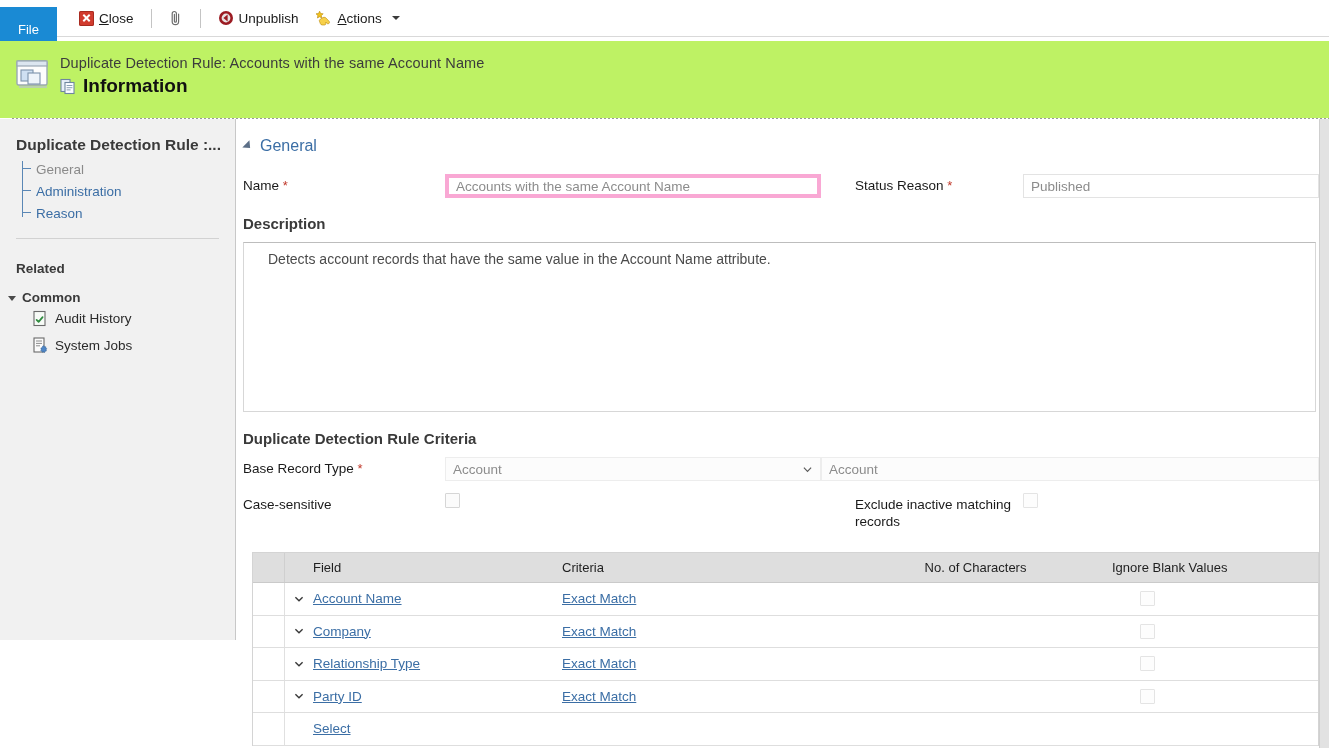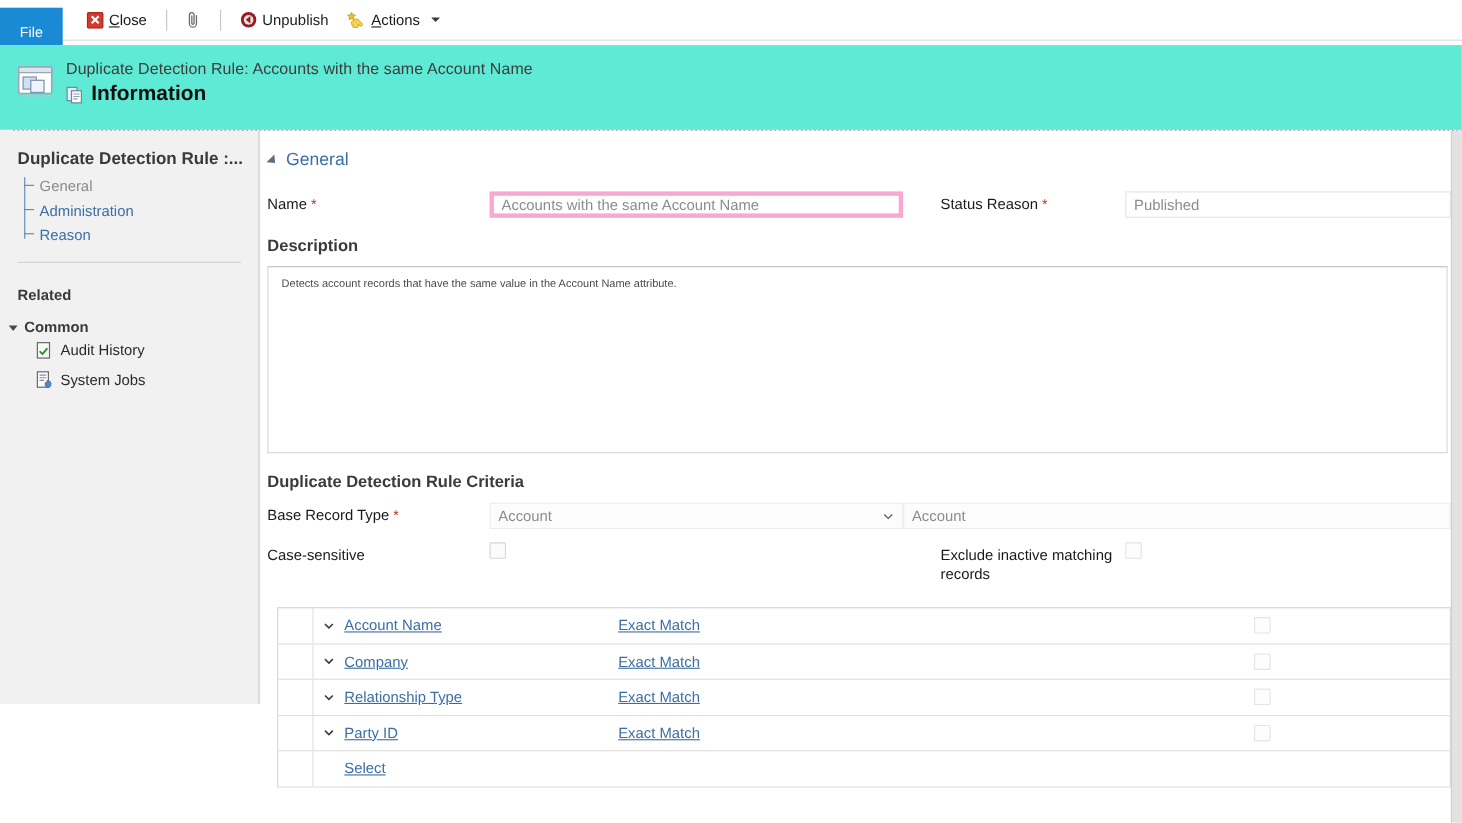--- a/index.html
+++ b/index.html
@@ -63,7 +63,7 @@
   
   .titlebar {
     position:absolute; left:0; top:41px; width:1329px; height:77px;
-    background:#5eead4; padding:14px 0 0 16px;
+    background:#bef264; padding:14px 0 0 16px;
   }
   .tb-inner { display:flex; align-items:flex-start; gap:10px; }
   .ico-record { width:34px; height:32px; flex:none; margin-top:4px; }

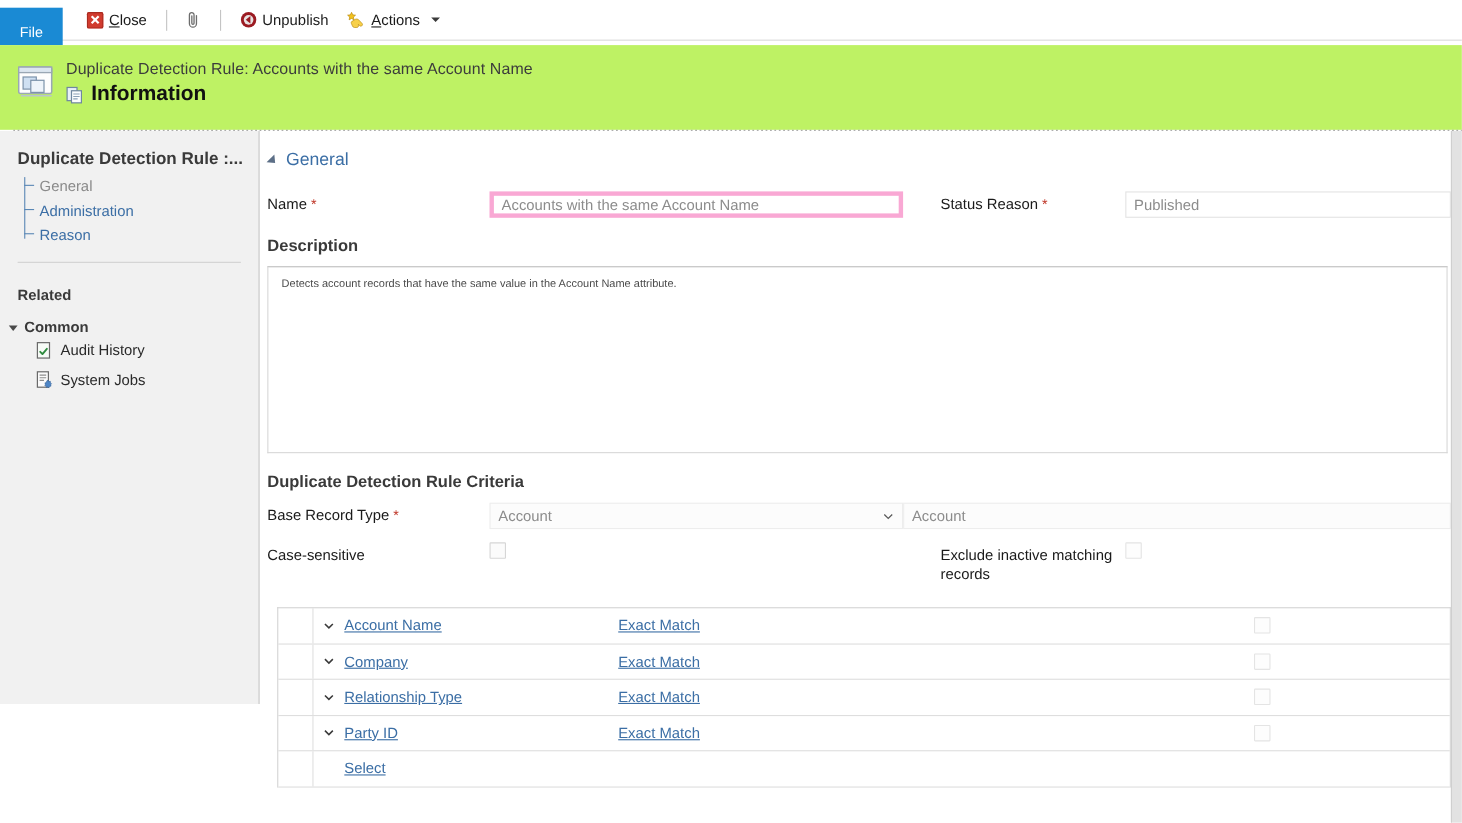--- a/index.html
+++ b/index.html
@@ -179,7 +179,7 @@
   .desc-box {
     margin-left:6px; width:1073px; height:170px;
     border:1px solid #d7d7d7; border-top:1px solid #bdbdbd;
-    padding:7px 12px; font-size:10px; color:#4b4b4b; line-height:18px;
+    padding:7px 24px; font-size:14px; color:#4b4b4b; line-height:18px;
     background:#fff; overflow:hidden;
   }
 

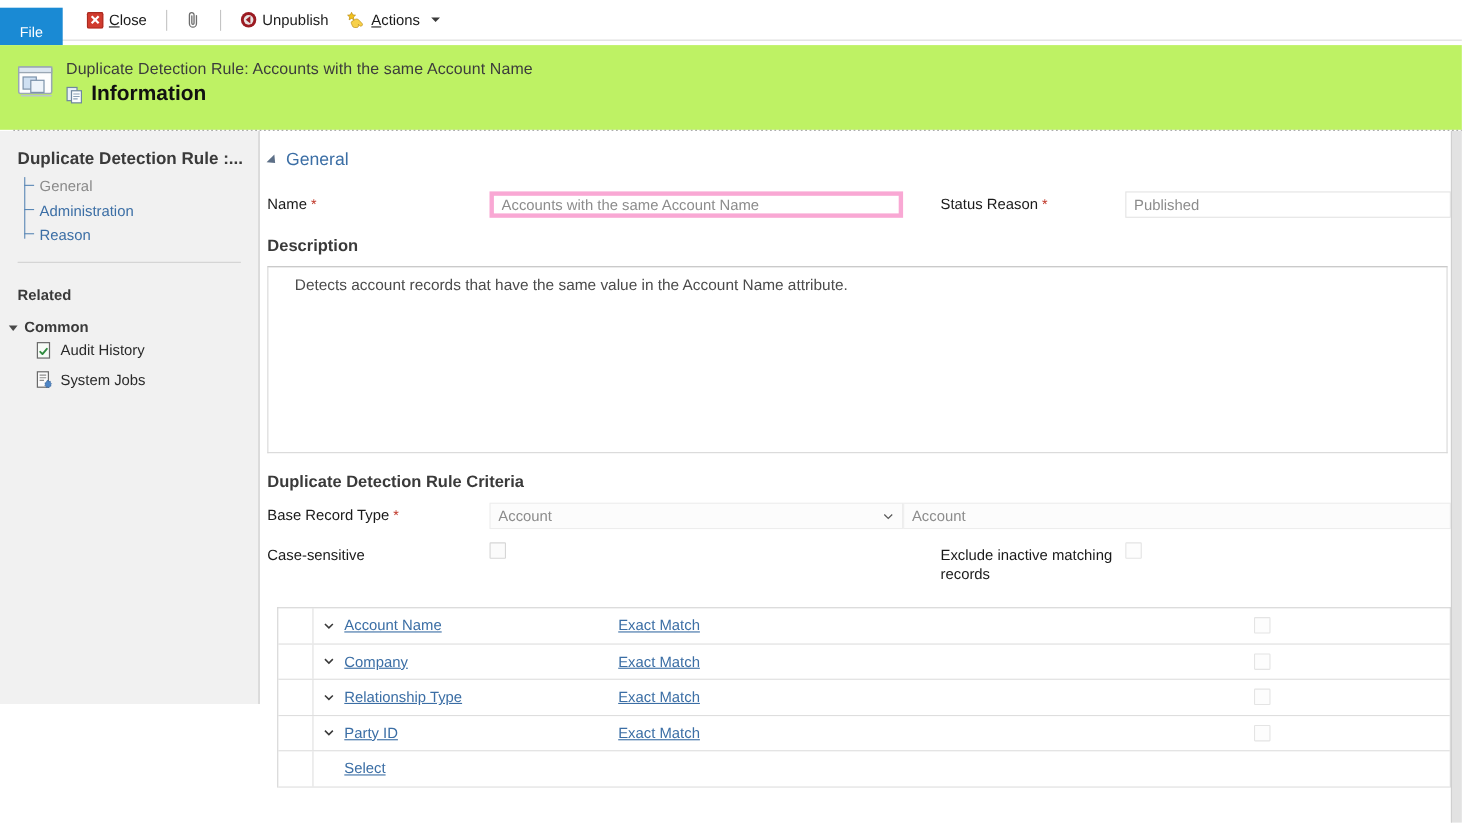--- a/index.html
+++ b/index.html
@@ -387,6 +387,13 @@
 
     <div class="grid" style="margin-top:22px">
 
+      <div class="grow ghead">
+        <div class="c-gut"></div>
+        <div class="c-field">Field</div>
+        <div class="c-crit">Criteria</div>
+        <div class="c-chars">No. of Characters</div>
+        <div class="c-ign">Ignore Blank Values</div>
+      </div>
 
       <div class="grow gbody">
         <div class="c-gut"></div>

